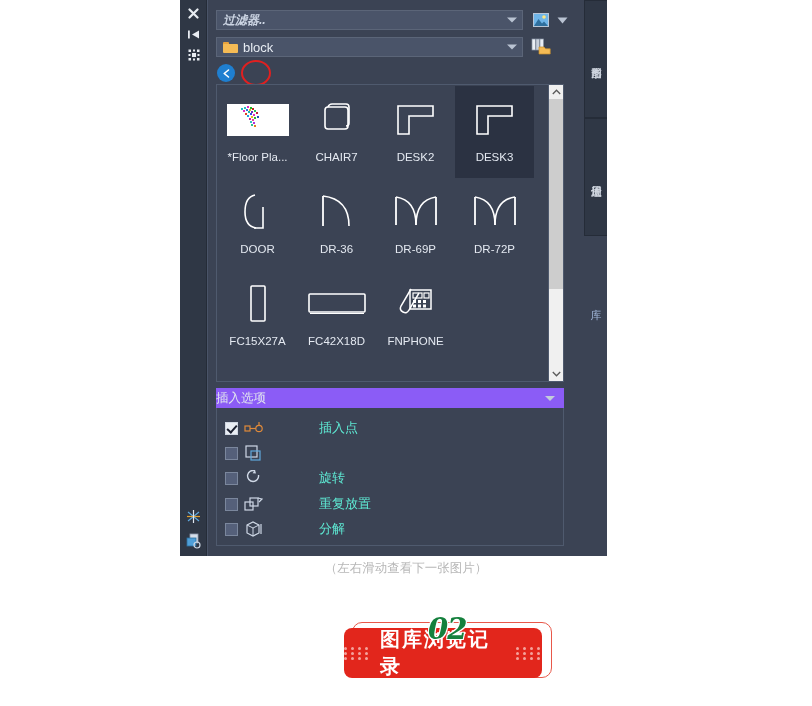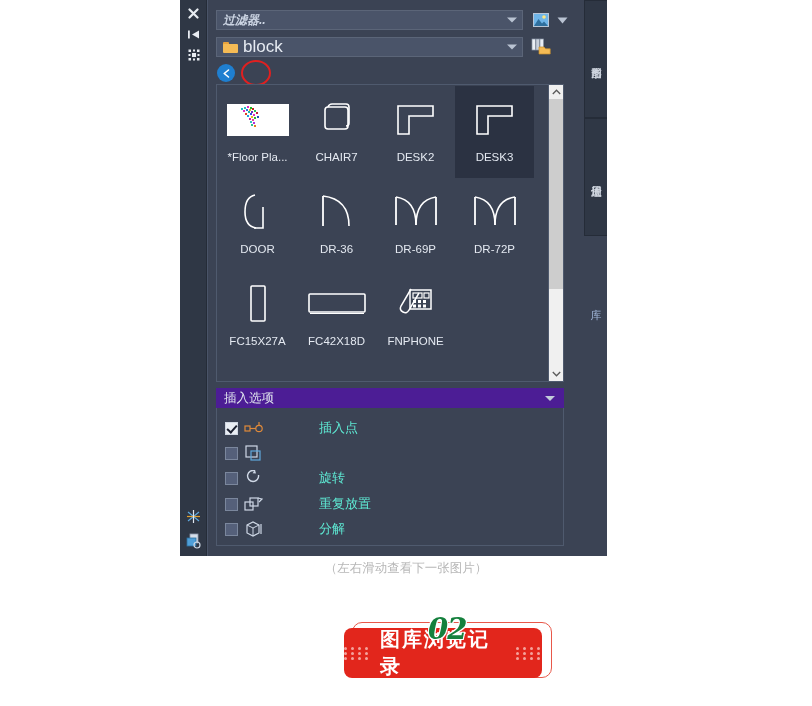--- a/index.html
+++ b/index.html
@@ -72,7 +72,7 @@
     padding-left: 6px;
   }
   .combo .ph { font-style: italic; color: #cdd6e4; font-weight: bold; font-size: 12px;}
-  .combo .txt { color: #e6ebf2; font-size: 17px; }
+  .combo .txt { color: #e6ebf2; font-size: 13px; }
   .caret {
     position: absolute; right: 5px; top: 50%; transform: translateY(-50%);
     width: 0; height: 0;

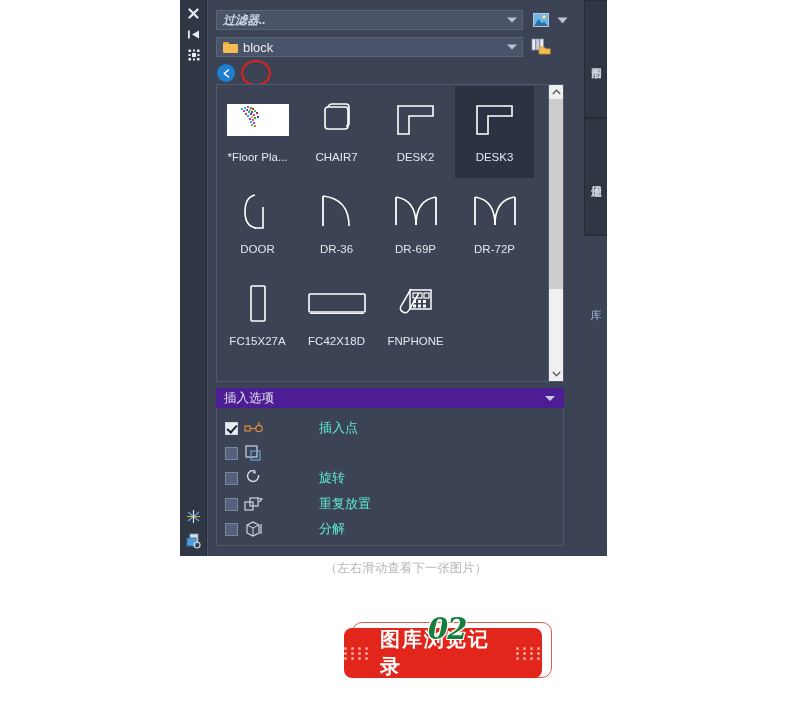--- a/index.html
+++ b/index.html
@@ -172,9 +172,8 @@
   
   .opt-header {
     position: absolute;
-    background: #4c1d95;
+    background: #8b5cf6;
     display: flex; align-items: center;
-    padding-left: 8px;
     color: #e2e7ef;
     font-size: 12.5px;
   }

